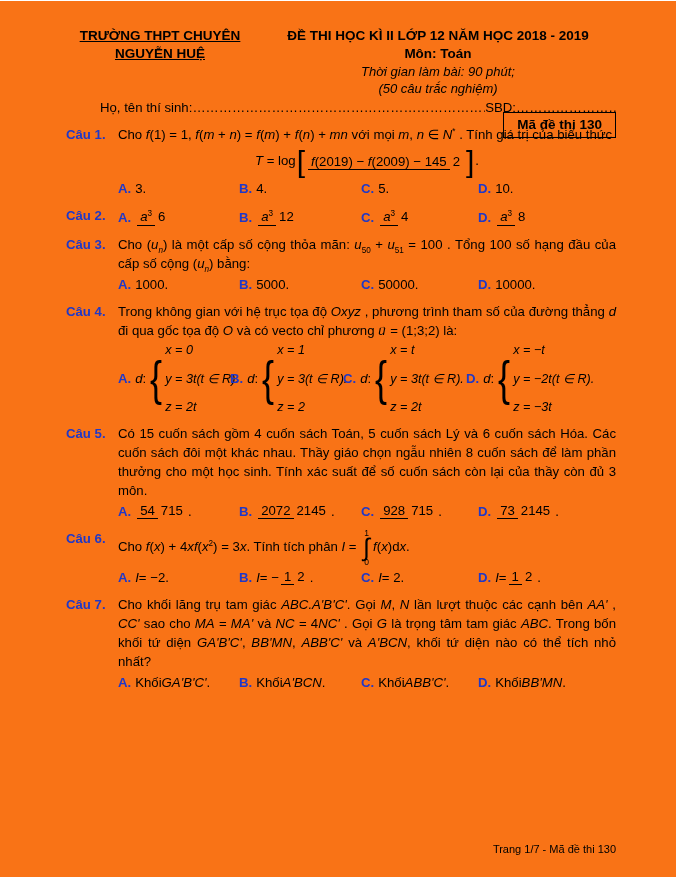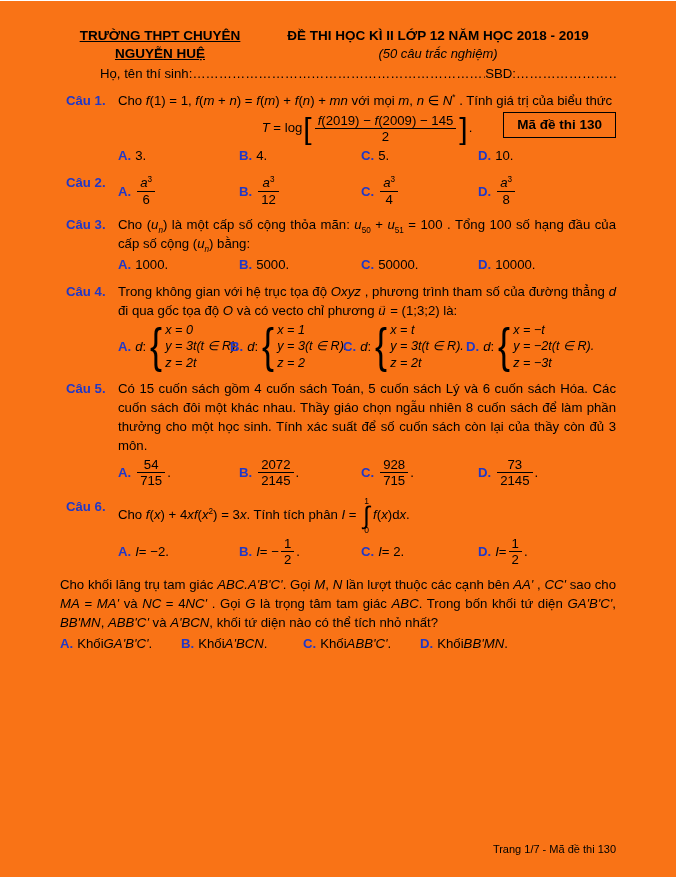--- a/index.html
+++ b/index.html
@@ -74,6 +74,7 @@
     </div>
     <div class="hdr-right">
       <div class="title">ĐỀ THI HỌC KÌ II LỚP 12 NĂM HỌC 2018 - 2019</div>
+      <div class="subject">Môn: Toán</div>
       <div class="count">(50 câu trắc nghiệm)</div>
     </div>
   </div>

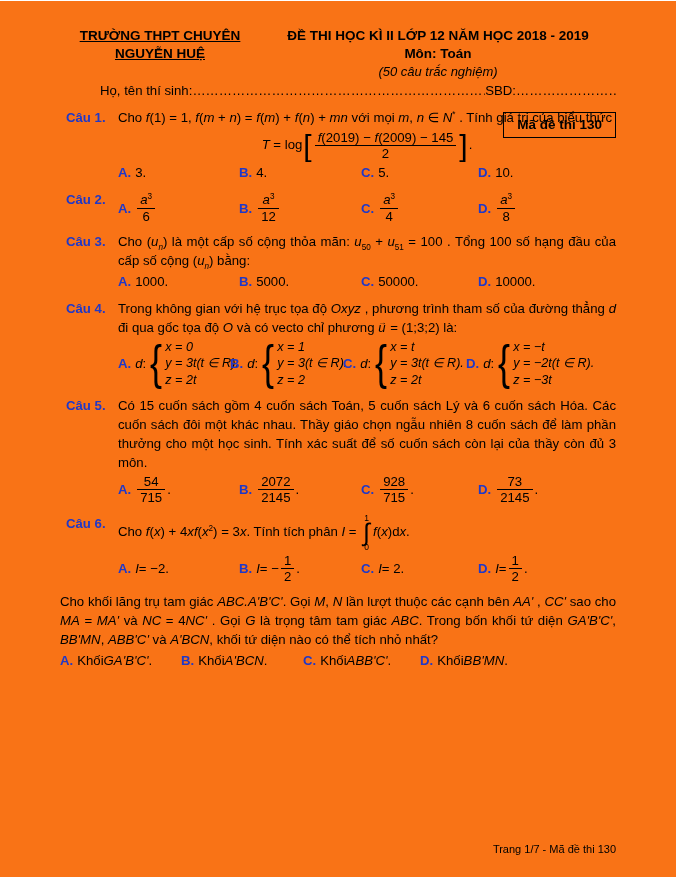--- a/index.html
+++ b/index.html
@@ -75,6 +75,7 @@
     <div class="hdr-right">
       <div class="title">ĐỀ THI HỌC KÌ II LỚP 12 NĂM HỌC 2018 - 2019</div>
       <div class="subject">Môn: Toán</div>
+      <div class="time">Thời gian làm bài: 90 phút;</div>
       <div class="count">(50 câu trắc nghiệm)</div>
     </div>
   </div>

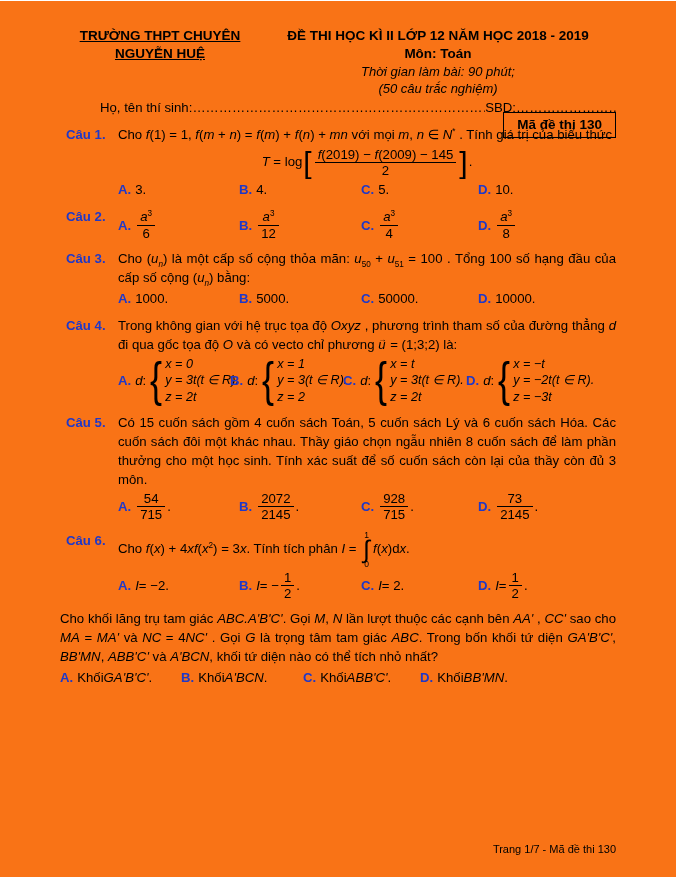--- a/index.html
+++ b/index.html
@@ -42,7 +42,7 @@
   
   .mi{font-style:italic;}
   sup,sub{font-size:0.62em; line-height:0;}
-  .frac{display:inline-flex; flex-direction:column; text-align:center;
+  .frac{display:inline-flex; flex-direction:row; text-align:right;
         vertical-align:middle; line-height:1.15; margin:0 2px;}
   .frac .num{border-bottom:1px solid #000; padding:0 3px;}
   .frac .den{padding:0 3px;}

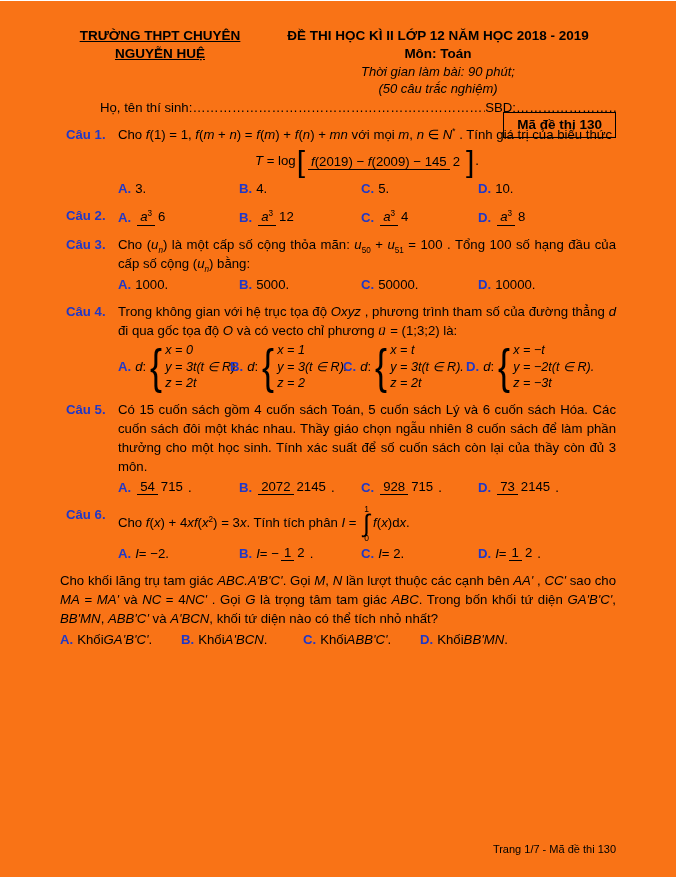--- a/index.html
+++ b/index.html
@@ -50,7 +50,7 @@
   .sys{display:inline-flex; align-items:center; vertical-align:middle; margin-left:2px;}
   .brace{font-size:48px; font-weight:300; line-height:0.8; margin-right:1px;
          transform:scaleX(0.75); transform-origin:center;}
-  .syslines{display:inline-flex; flex-direction:column;}
+  .syslines{display:inline-flex; flex-direction:column;gap:12px;}
   .sysline{line-height:16.5px; font-size:12.6px; white-space:nowrap; text-align:left;}
   .intwrap{display:inline-flex; flex-direction:column; align-items:center;
            vertical-align:middle; line-height:1; margin:0 3px;}

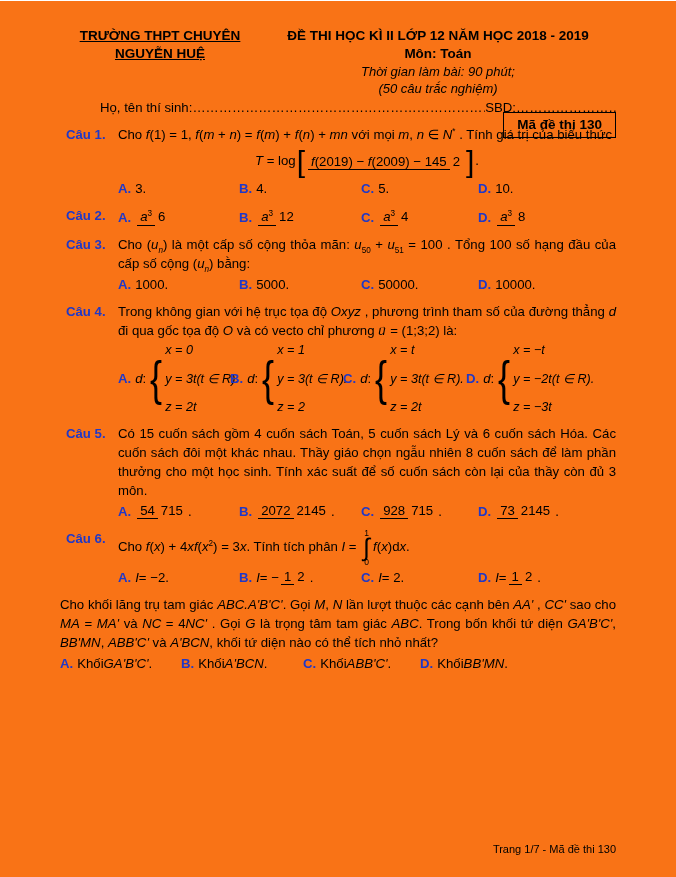--- a/index.html
+++ b/index.html
@@ -309,6 +309,7 @@
         </div>
       </div>
       <div class="q">
+        <span class="qlabel">Câu 7.</span>
         <div class="qbody">
           <div class="stem">Cho khối lăng trụ tam giác <i class="mi">ABC.A'B'C'</i>. Gọi <i class="mi">M</i>, <i class="mi">N</i> lần lượt thuộc các cạnh bên <i class="mi">AA'</i> , <i class="mi">CC'</i> sao cho <i class="mi">MA</i> = <i class="mi">MA'</i> và <i class="mi">NC</i> = 4<i class="mi">NC'</i> . Gọi <i class="mi">G</i> là trọng tâm tam giác <i class="mi">ABC</i>. Trong bốn khối tứ diện <i class="mi">GA'B'C'</i>, <i class="mi">BB'MN</i>, <i class="mi">ABB'C'</i> và <i class="mi">A'BCN</i>, khối tứ diện nào có thể tích nhỏ nhất?</div>
           <div class="answers wide">

